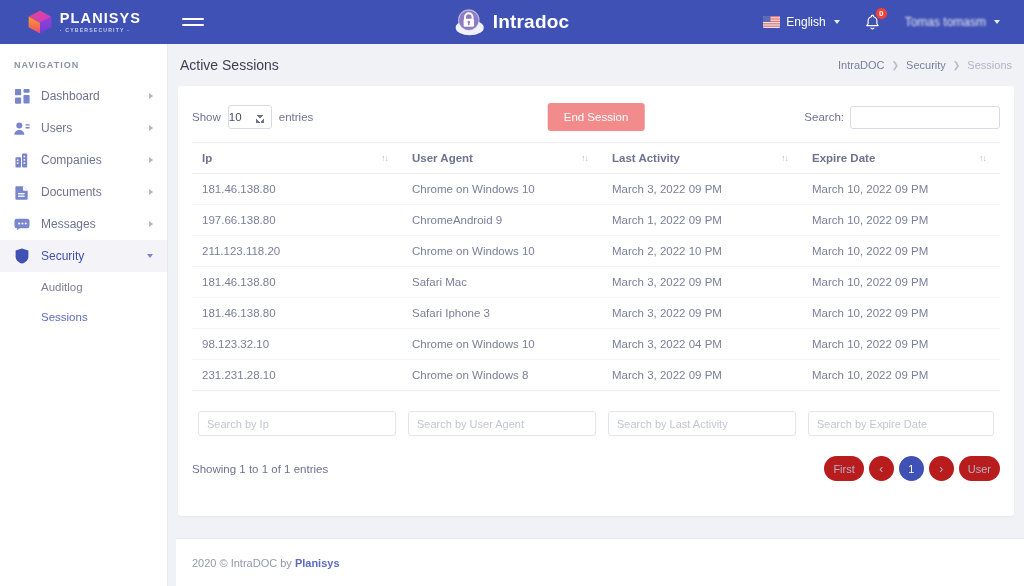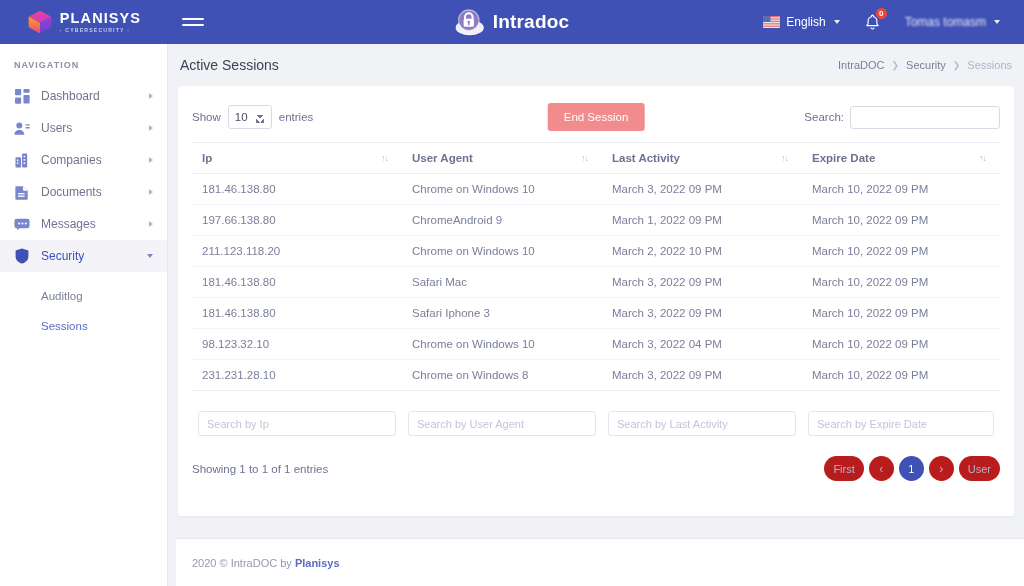--- a/index.html
+++ b/index.html
@@ -171,7 +171,6 @@
     width: 44px; height: 24px;
     border: 1px solid #d8dbe6; border-radius: 3px;
     font-size: 11.5px; color: #4a4e66;
-    padding-left: 6px;
     font-family: "Liberation Sans", sans-serif;
     background: #fff;
     -webkit-appearance: none; appearance: none;

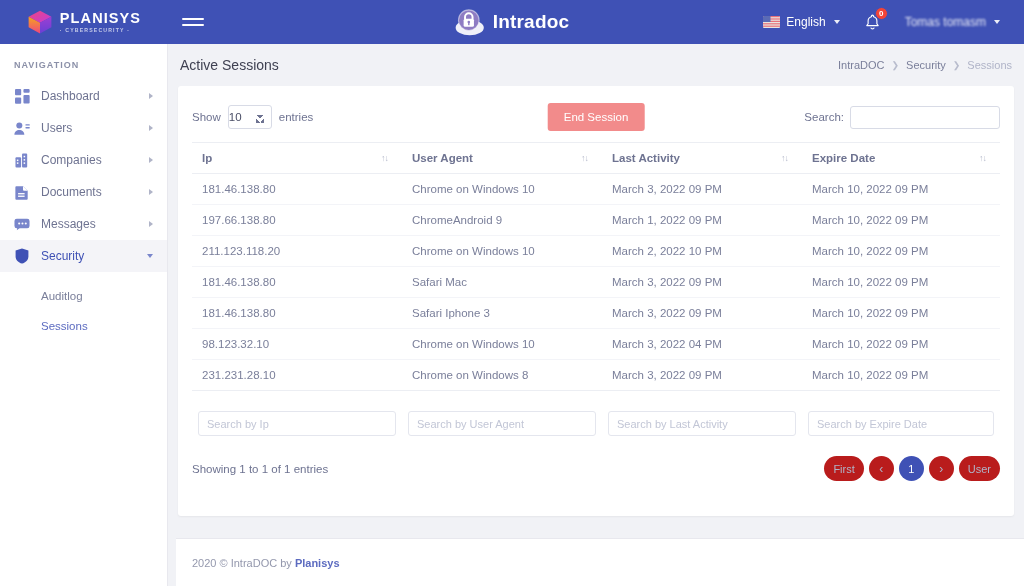--- a/index.html
+++ b/index.html
@@ -128,7 +128,7 @@
     border-top: 4px solid #7986cb;
   }
   .sub-item {
-    display: flex; align-items: flex-end;
+    display: flex; align-items: center;
     height: 30px; padding: 0 12px 0 41px;
     font-size: 11.5px; color: #7a7f9a; cursor: pointer;
   }

